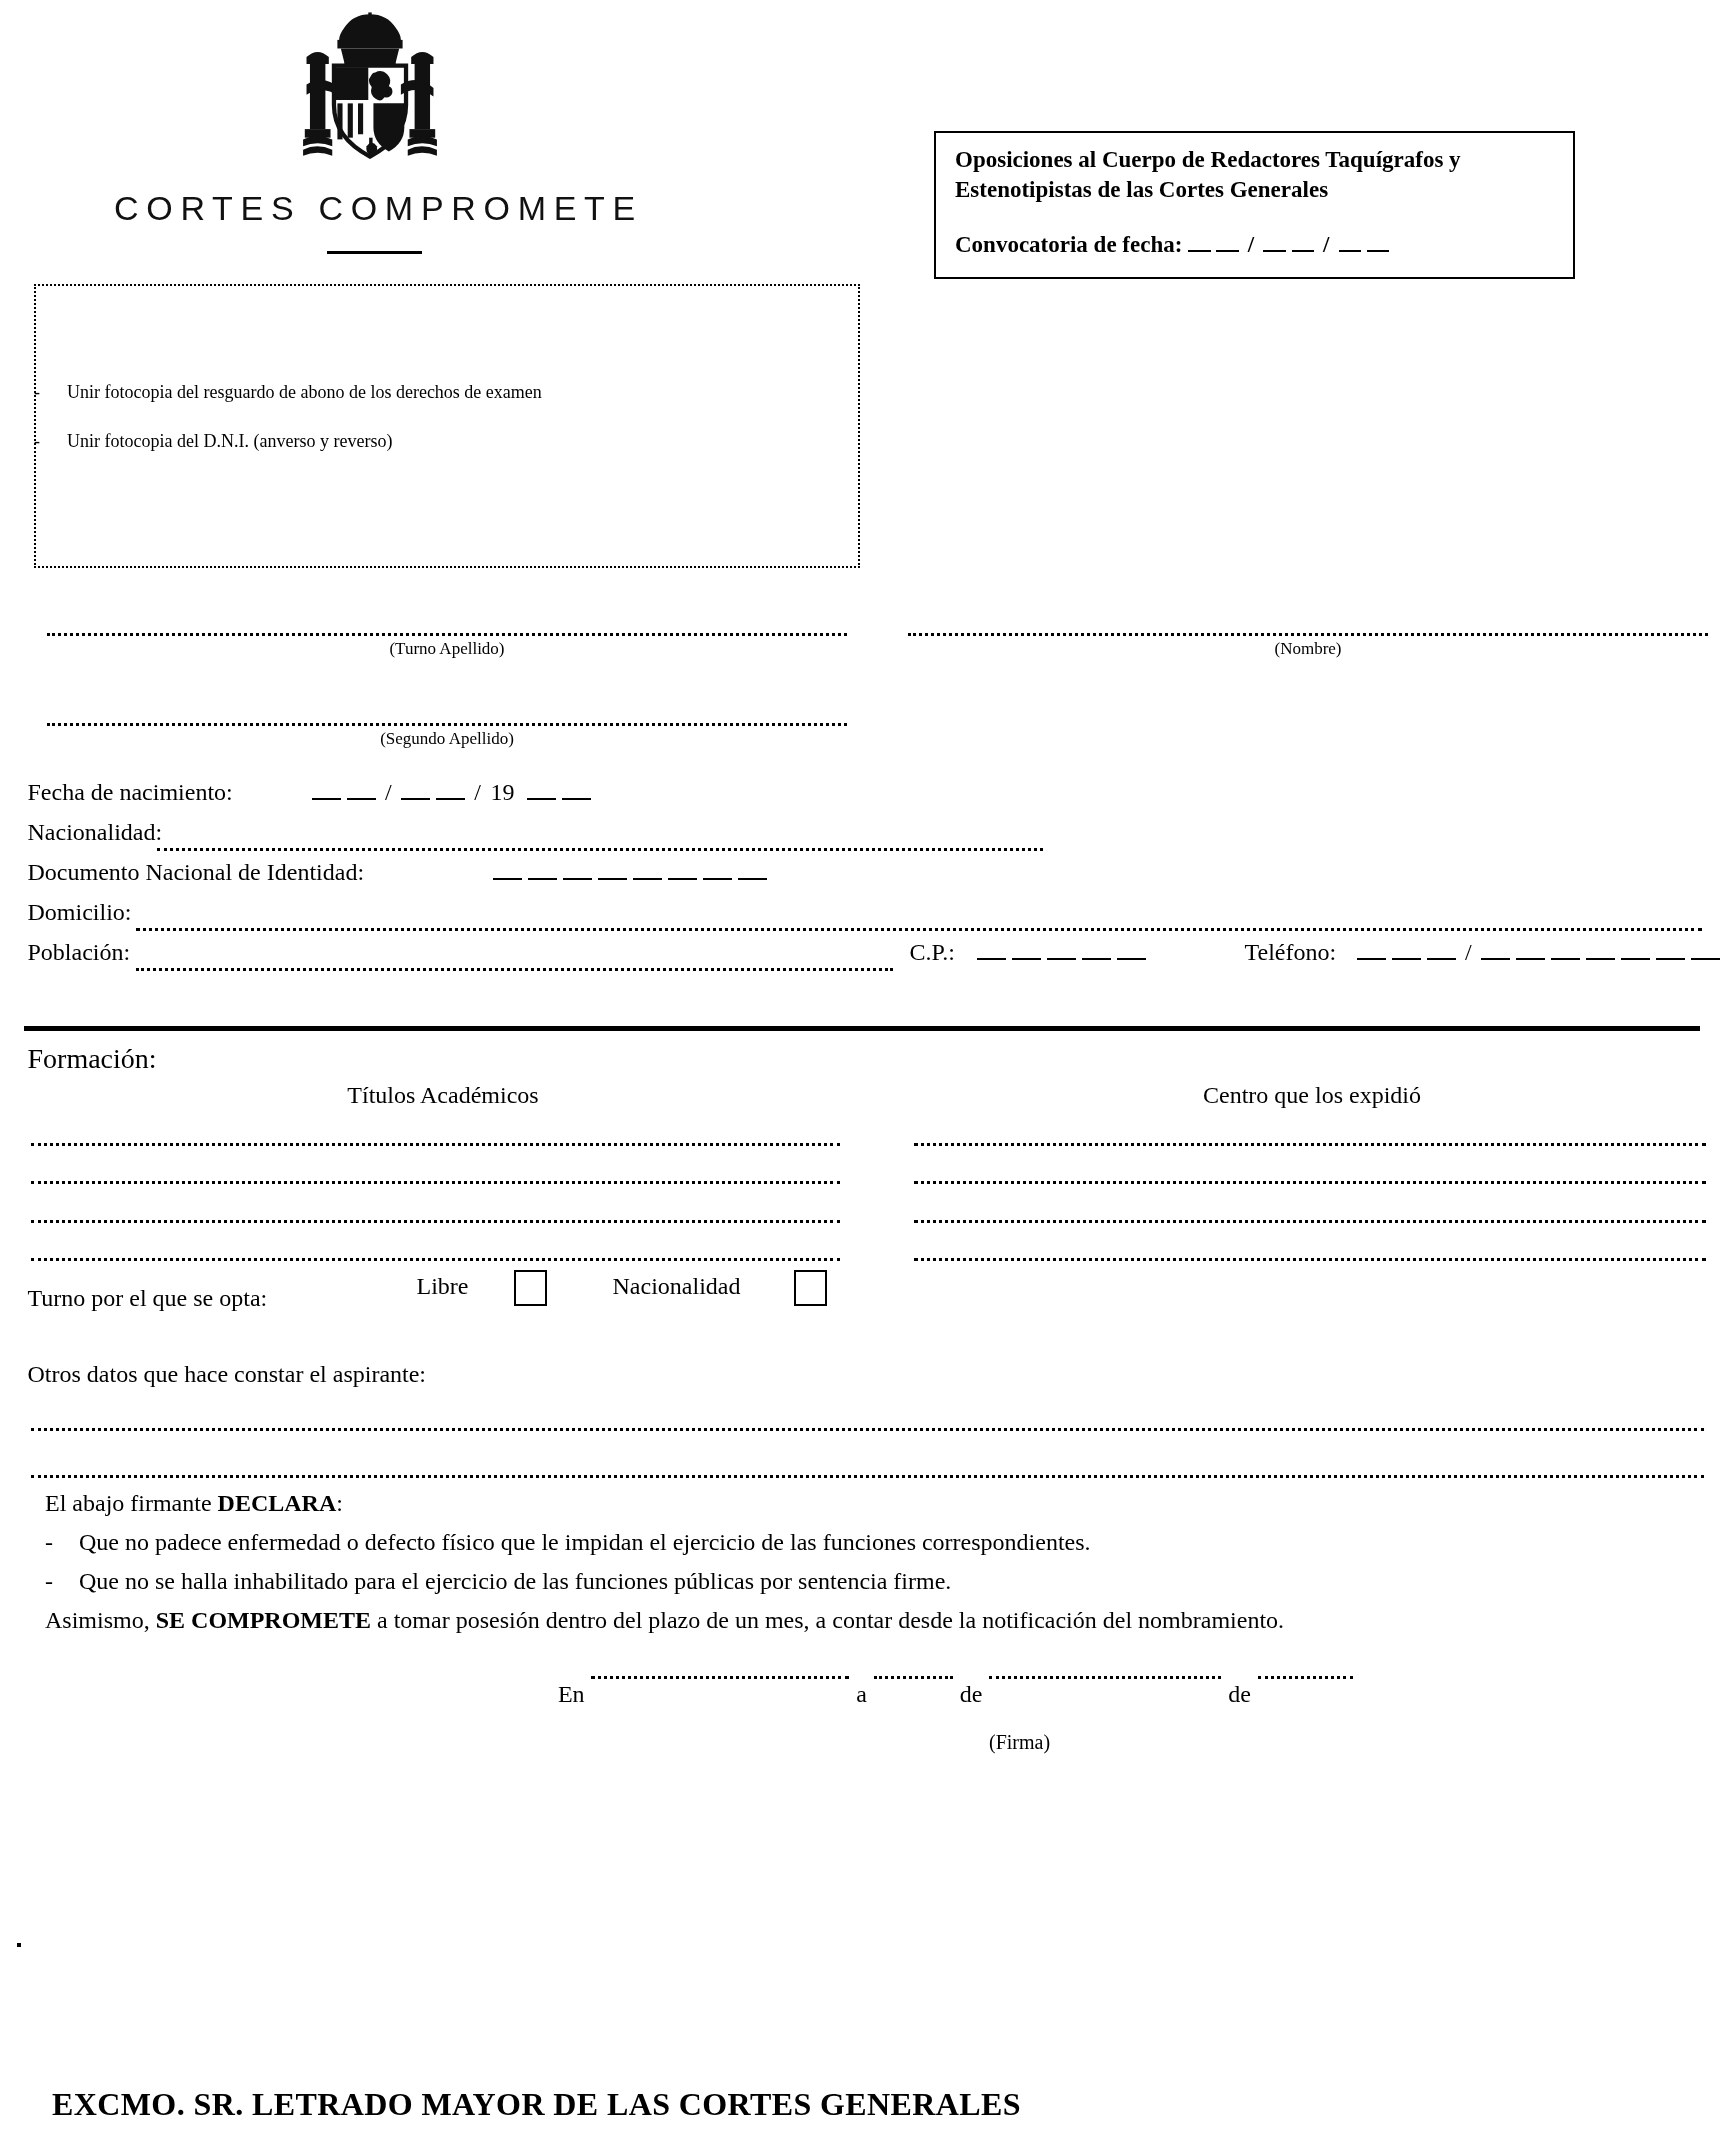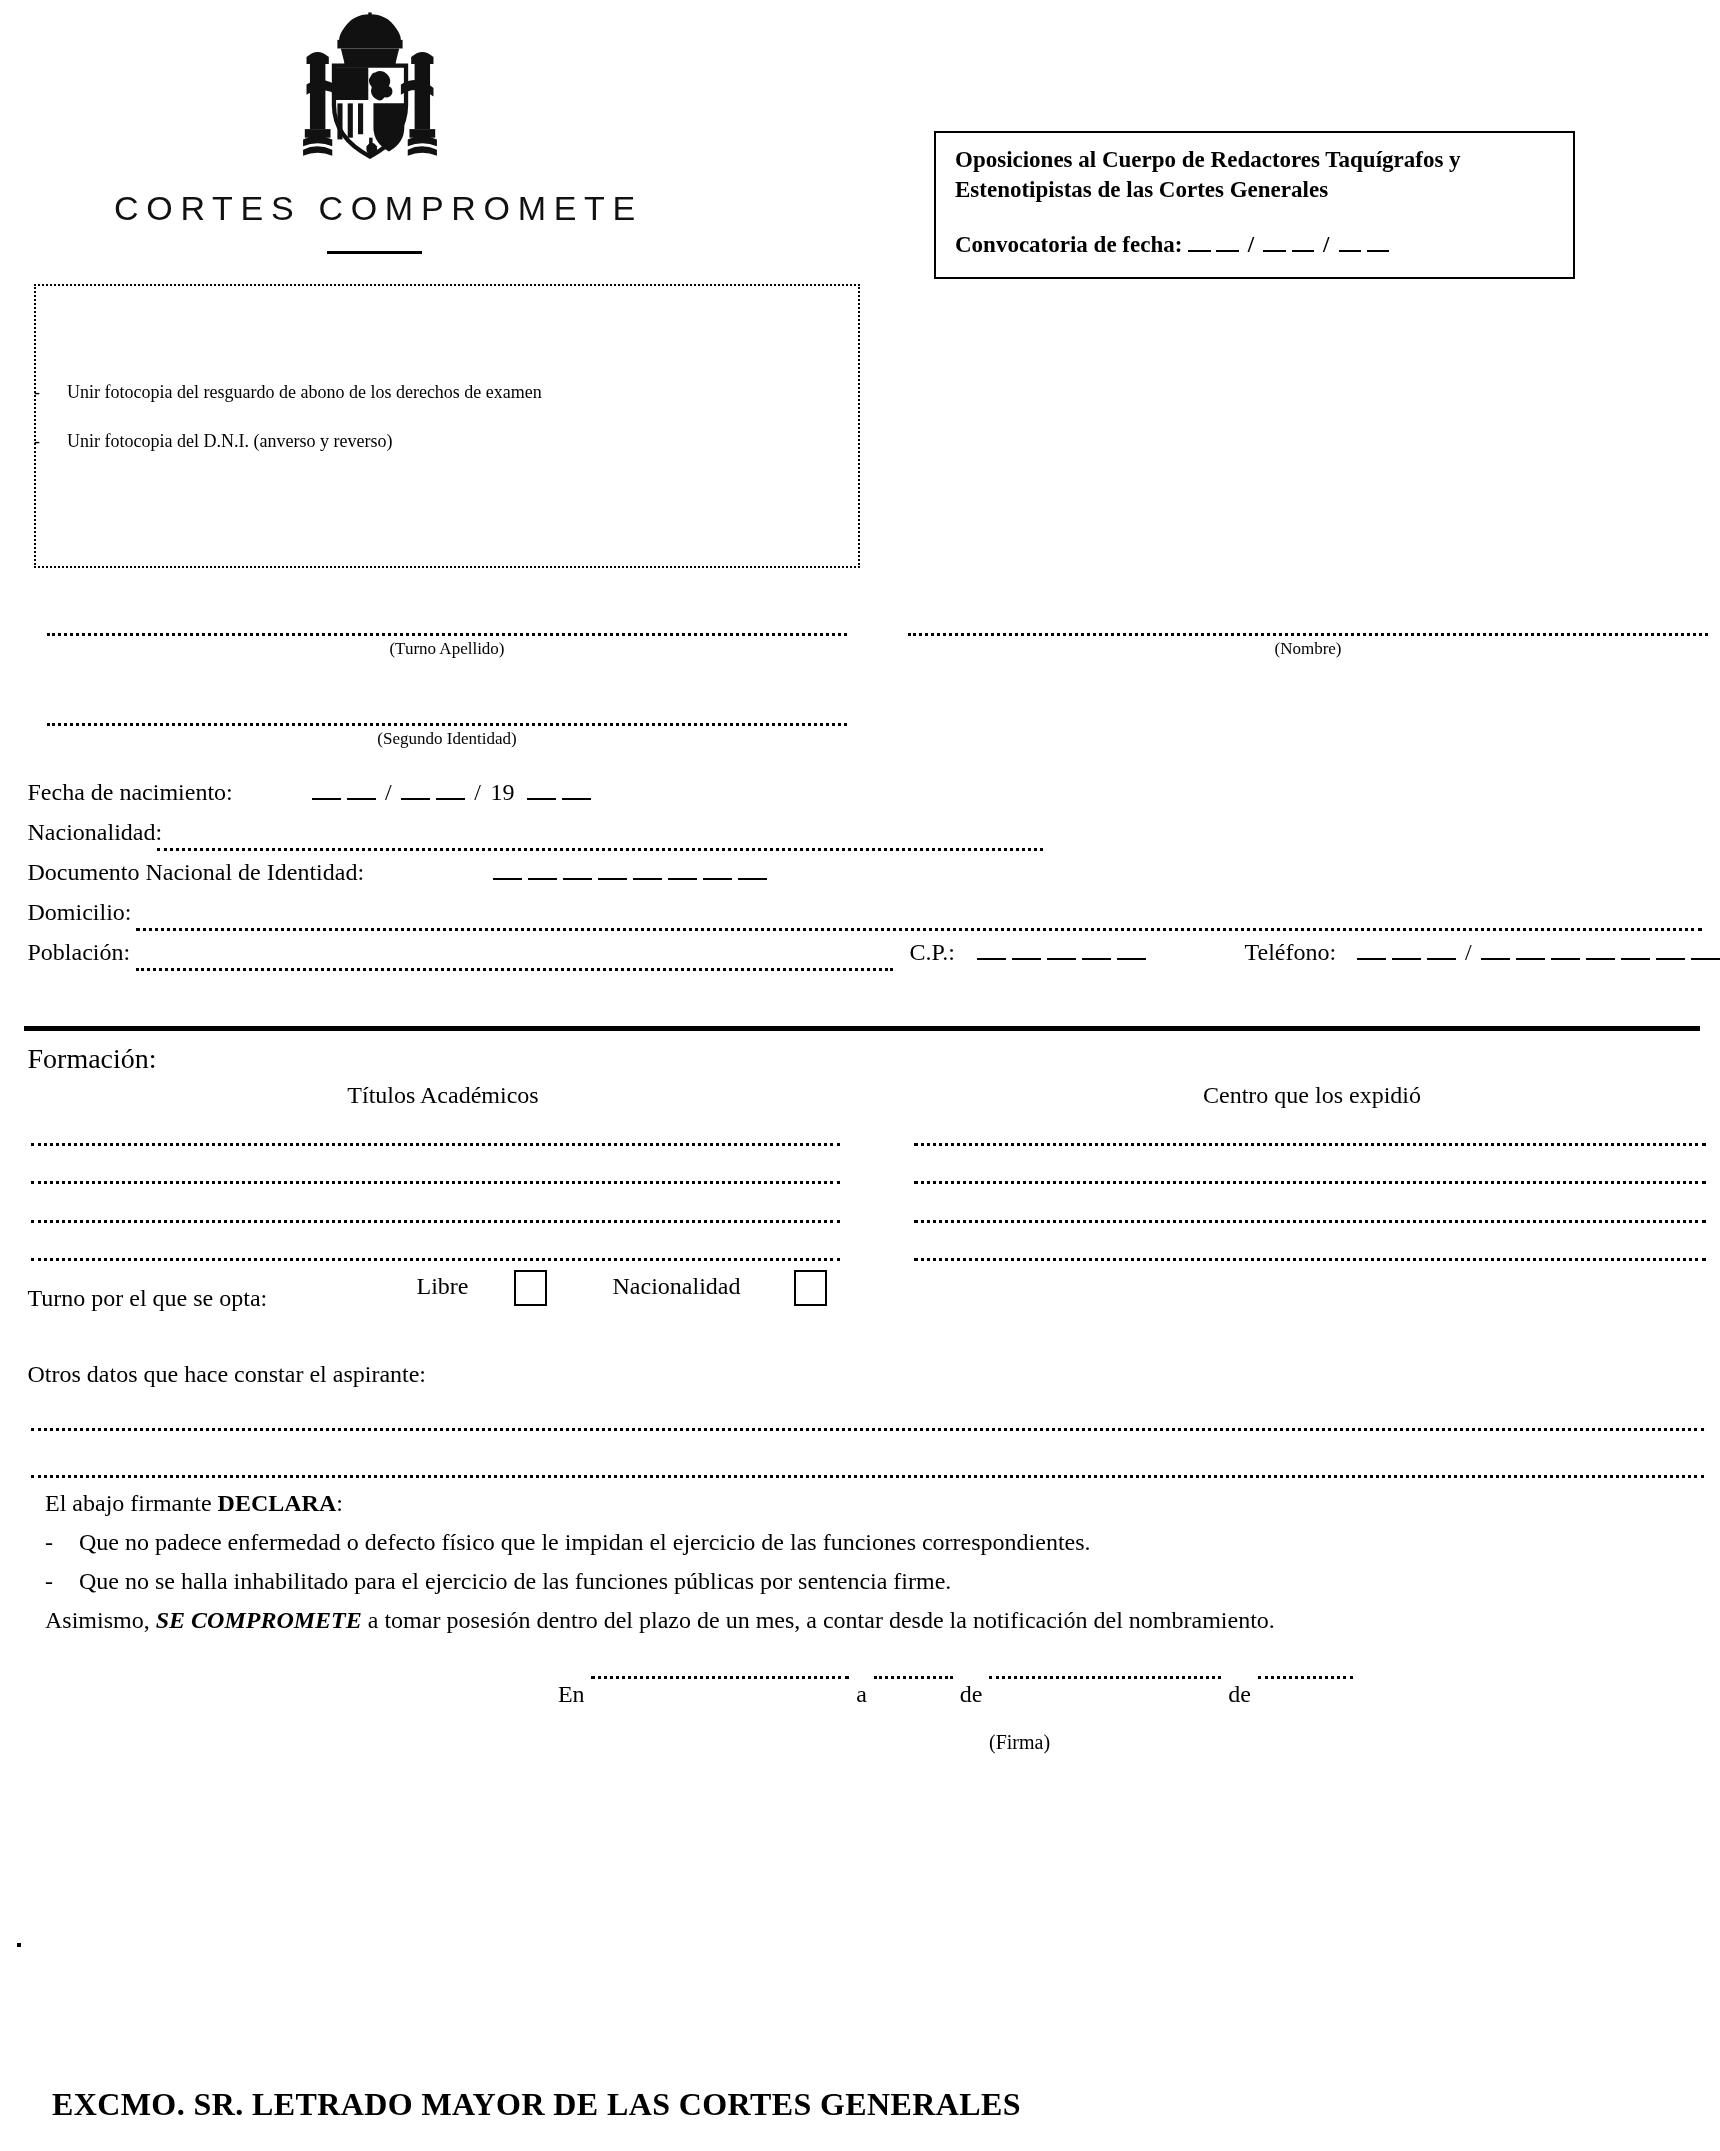--- a/index.html
+++ b/index.html
@@ -278,7 +278,7 @@
   </div>
   <div class="abs" id="segundo-apellido-field">
     <div class="dotline"></div>
-    <div class="caption">(Segundo Identidad)</div>
+    <div class="caption">(Segundo Apellido)</div>
   </div>
   <div class="abs" id="nombre-field">
     <div class="dotline"></div>

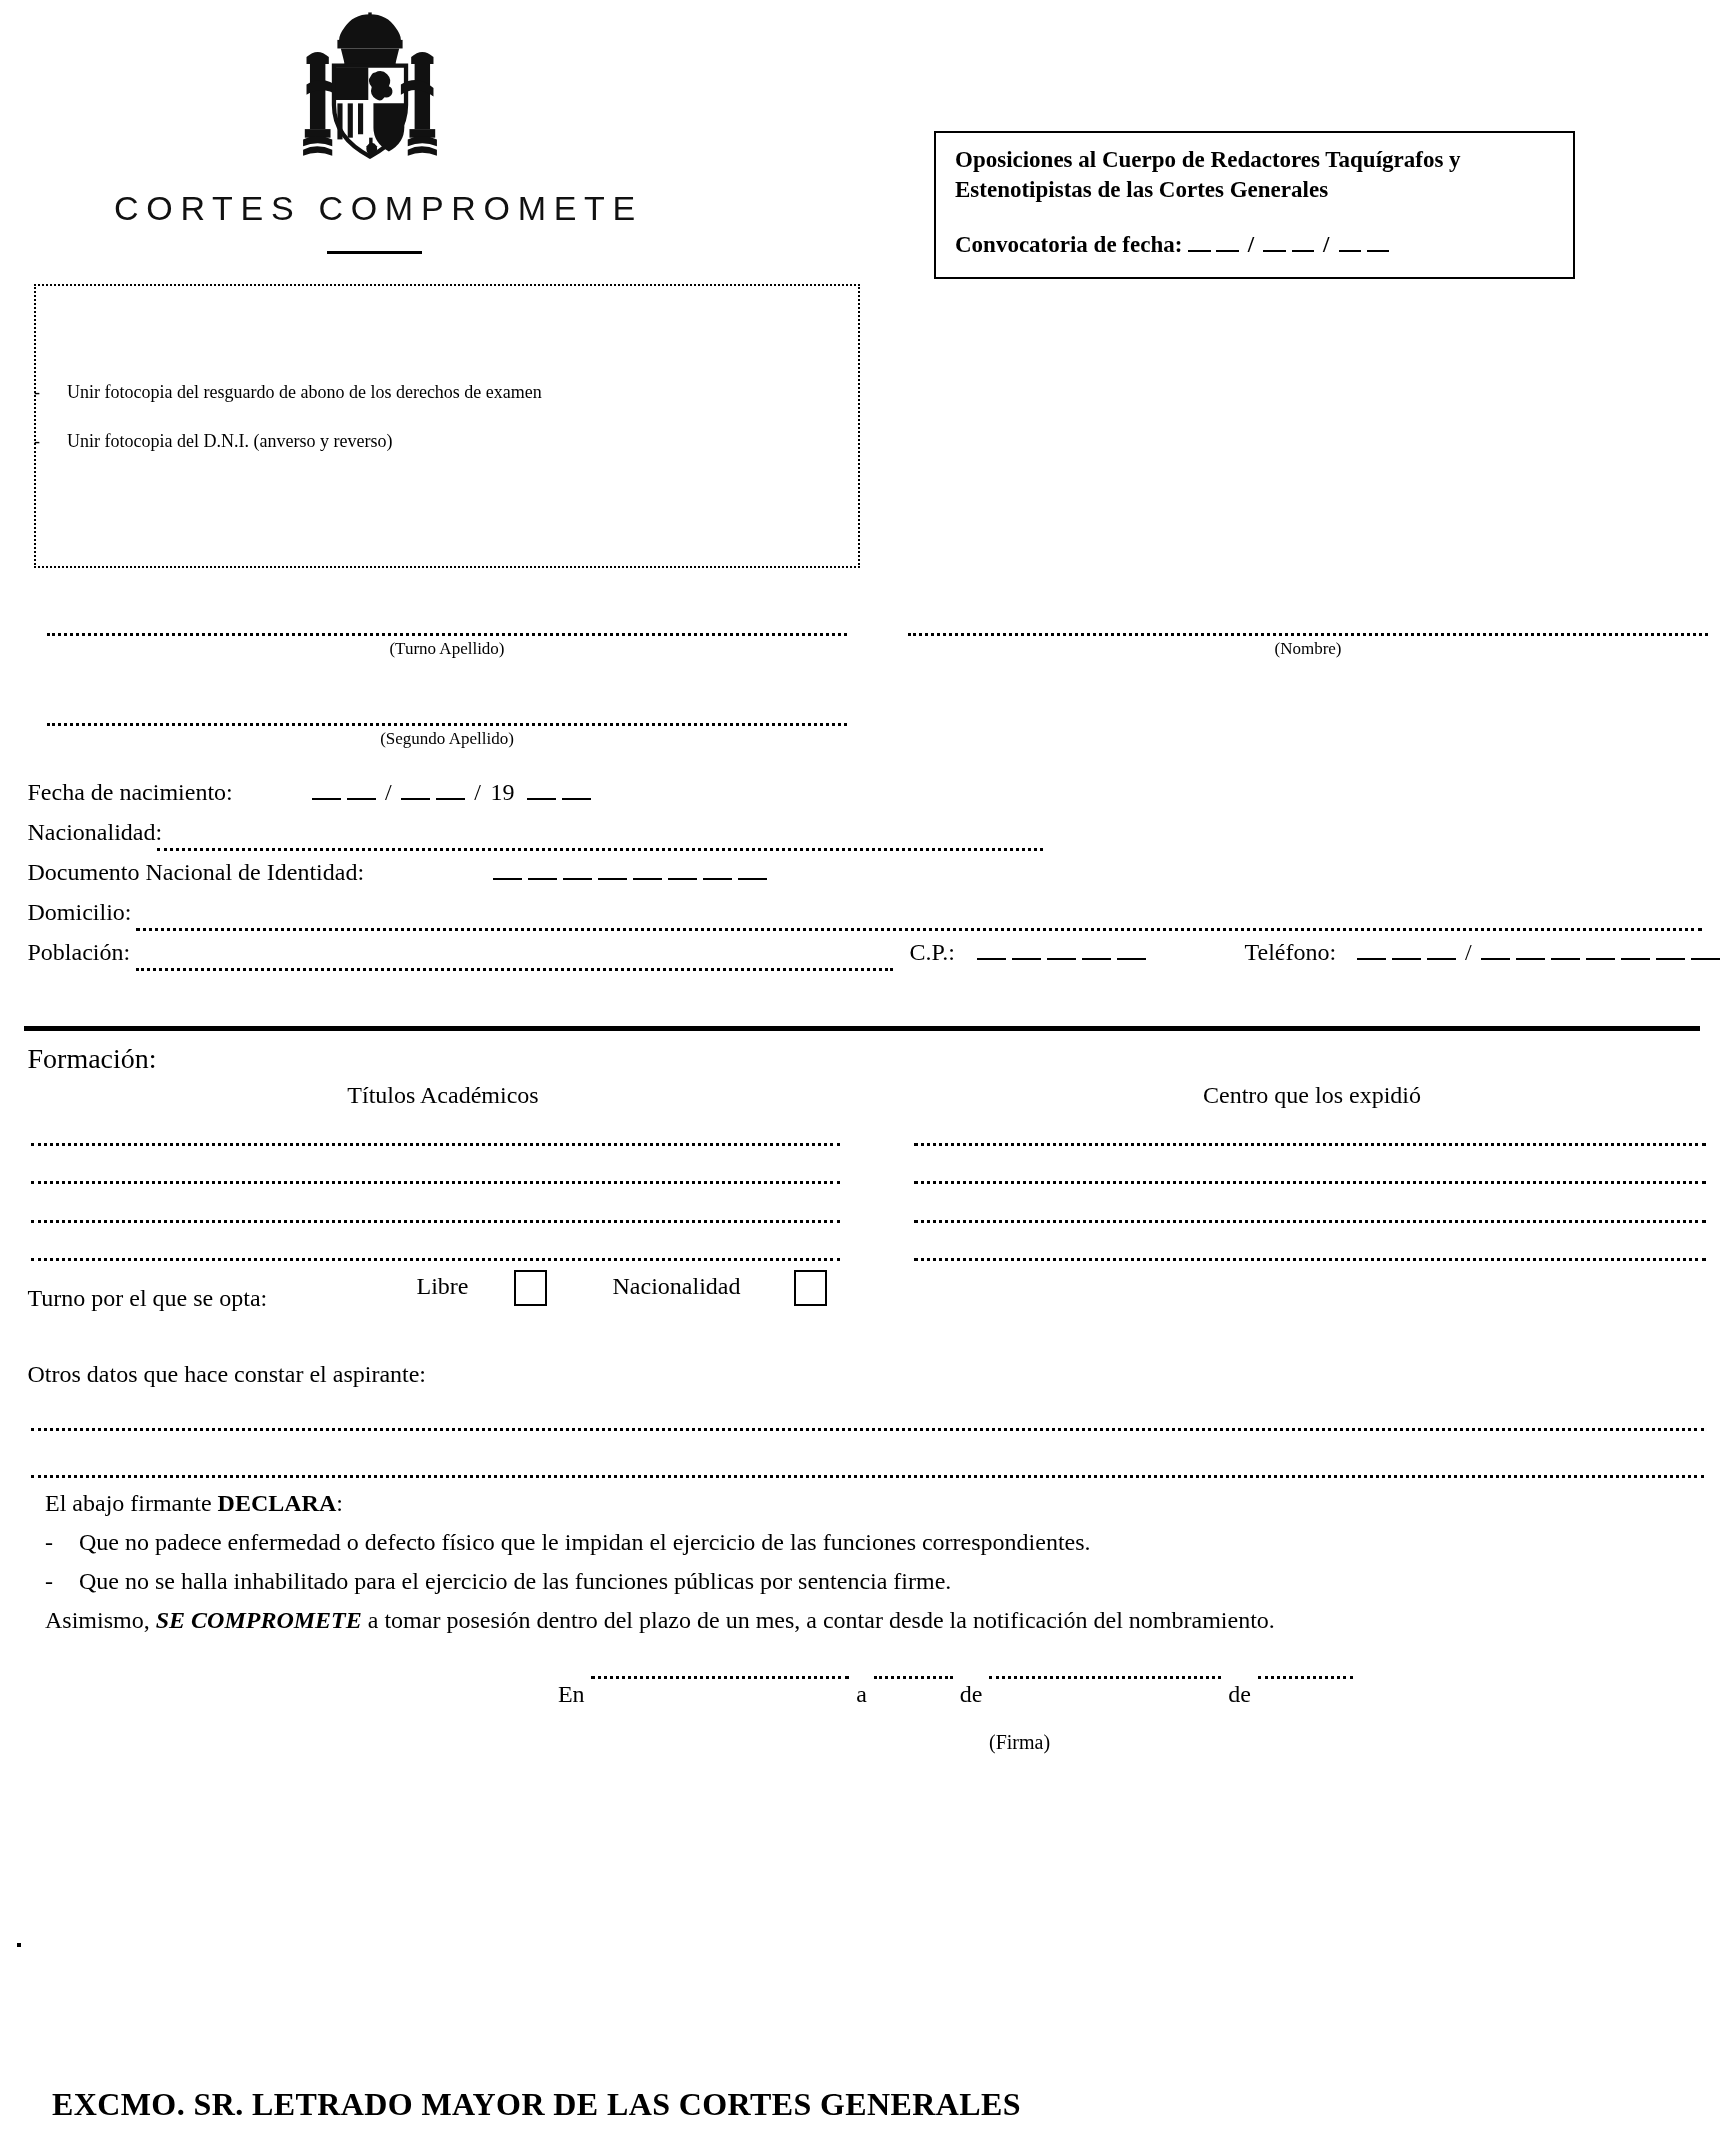--- a/index.html
+++ b/index.html
@@ -157,7 +157,7 @@
   .declara-item { display: flex; margin-bottom: 12px; white-space: nowrap; }
   .declara-dash { width: 34px; flex: none; }
   #asimismo-line { margin-top: 6.9px; white-space: nowrap; }
-  #asimismo-line b { font-weight: bold; font-style: italic; }
+  #asimismo-line b { font-weight: bold; }
 
   
   #place-date-row {

